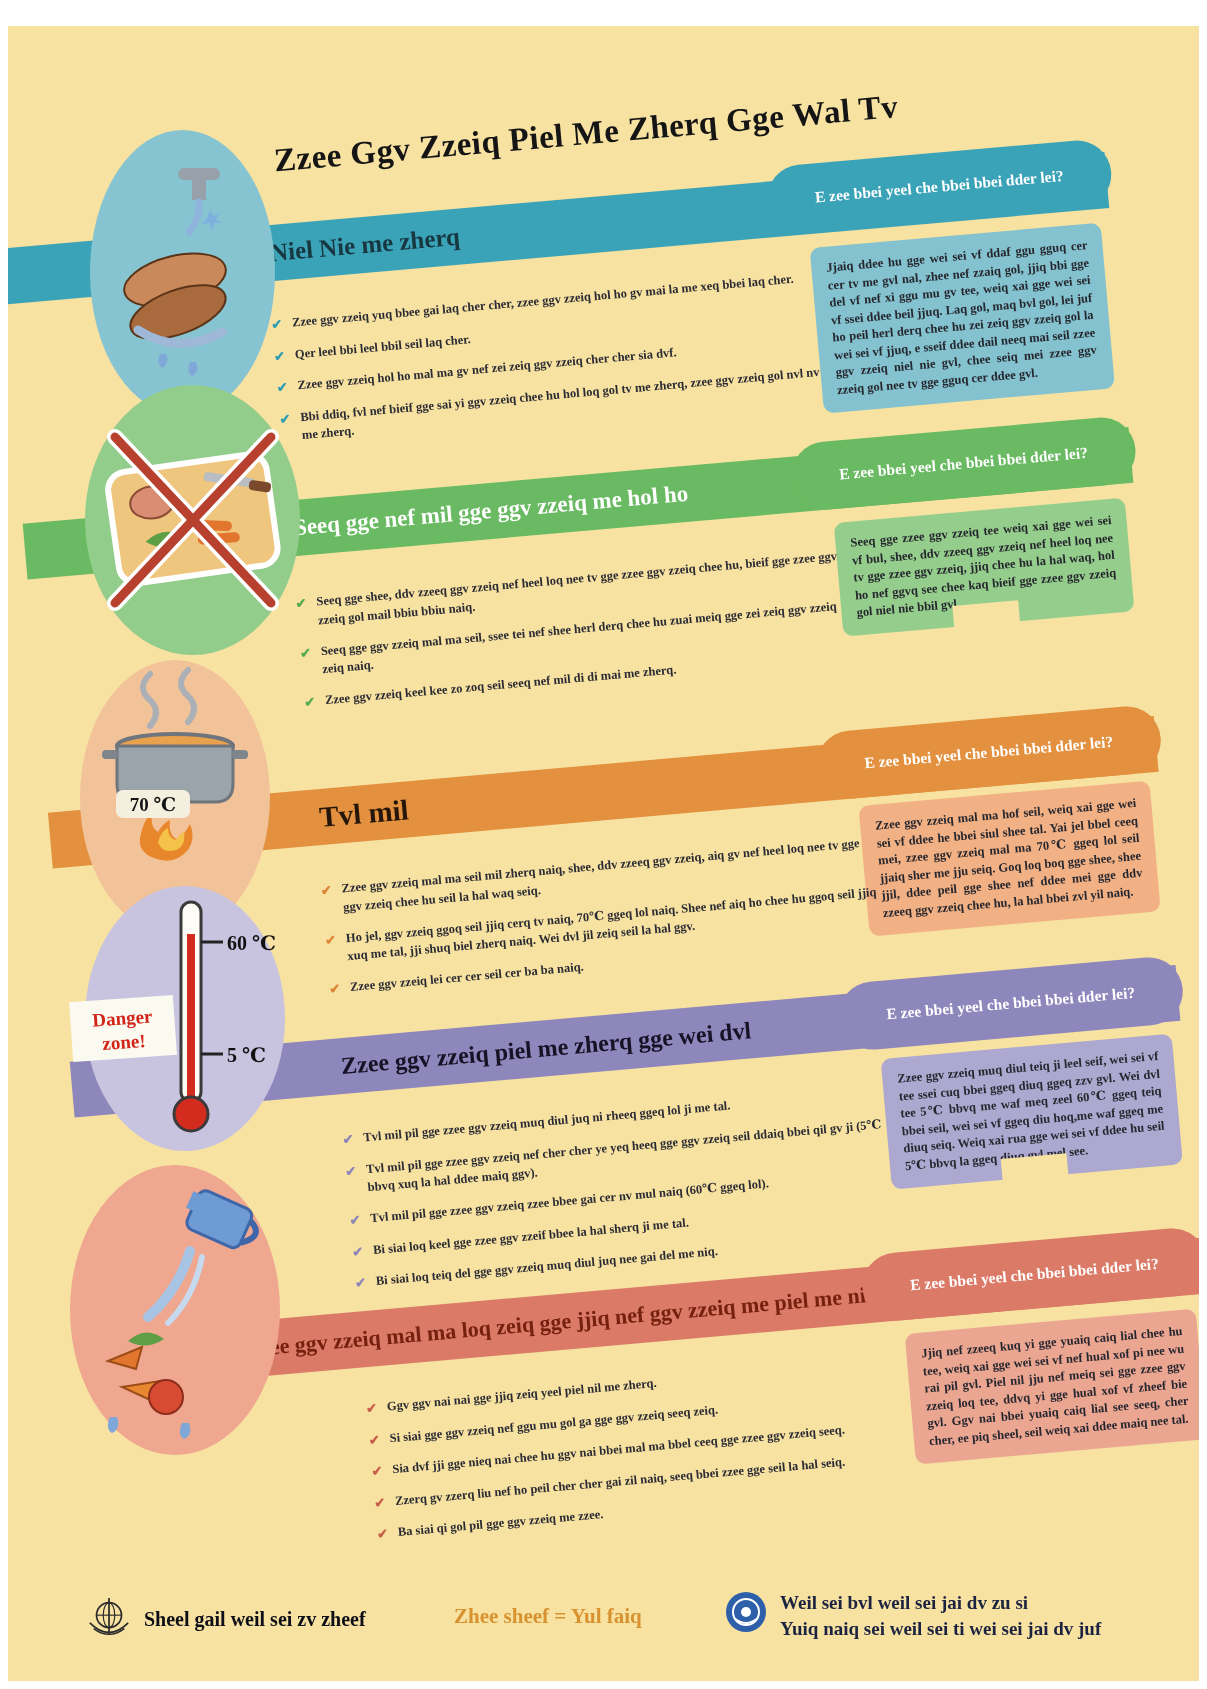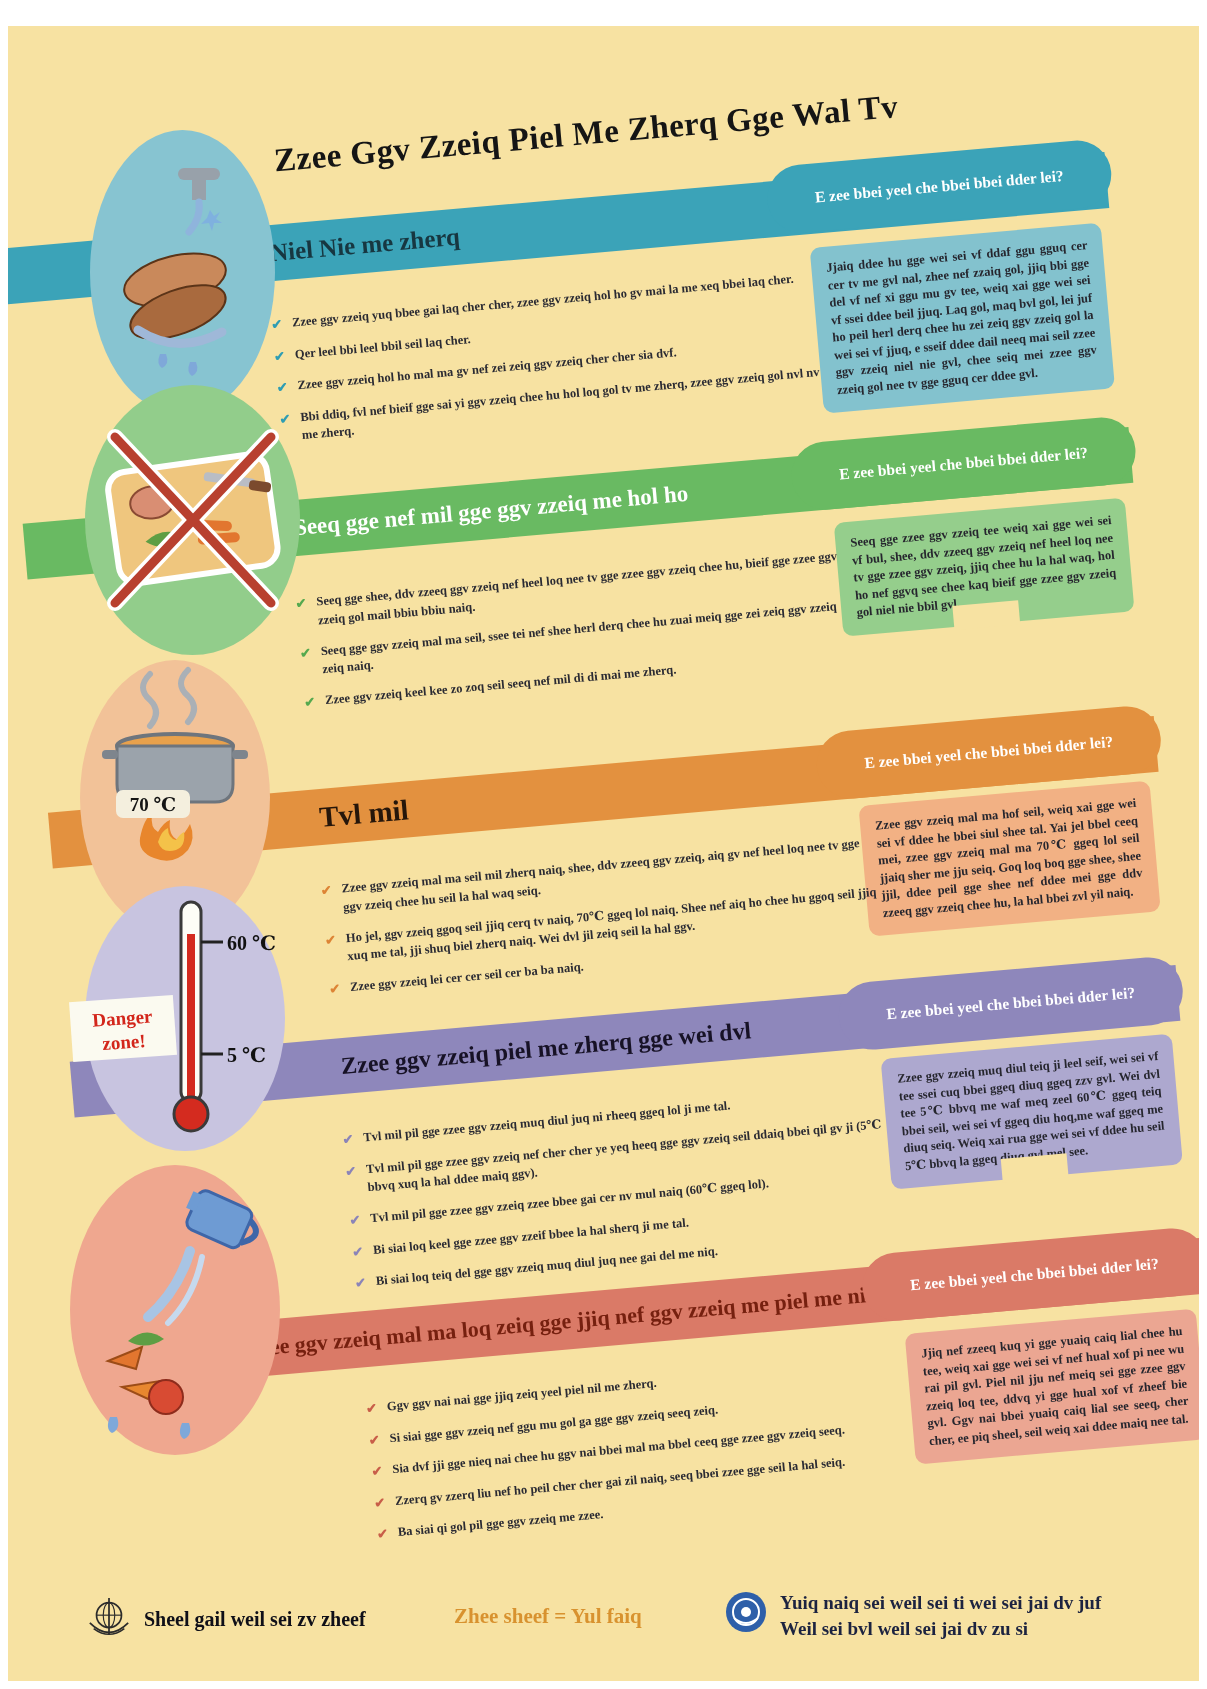--- a/index.html
+++ b/index.html
@@ -301,8 +301,8 @@
         <path d="M10 28 q12 10 24 0" fill="none" stroke="#ffffff" stroke-width="2"></path>
       </svg>
       <div class="lines">
+        <div>Weil sei bvl weil sei jai dv zu si</div>
         <div>Yuiq naiq sei weil sei ti wei sei jai dv juf</div>
-        <div>Weil sei bvl weil sei jai dv zu si</div>
       </div>
     </div>
   </div>

